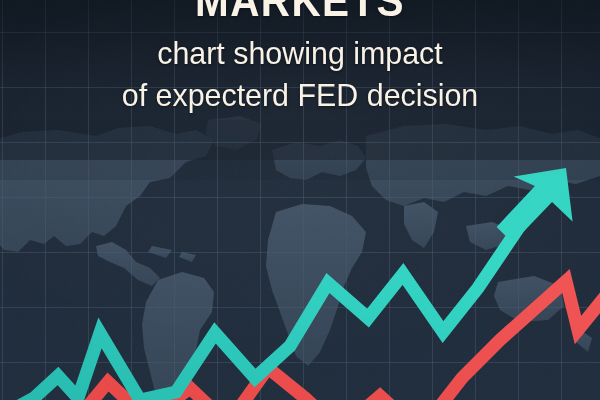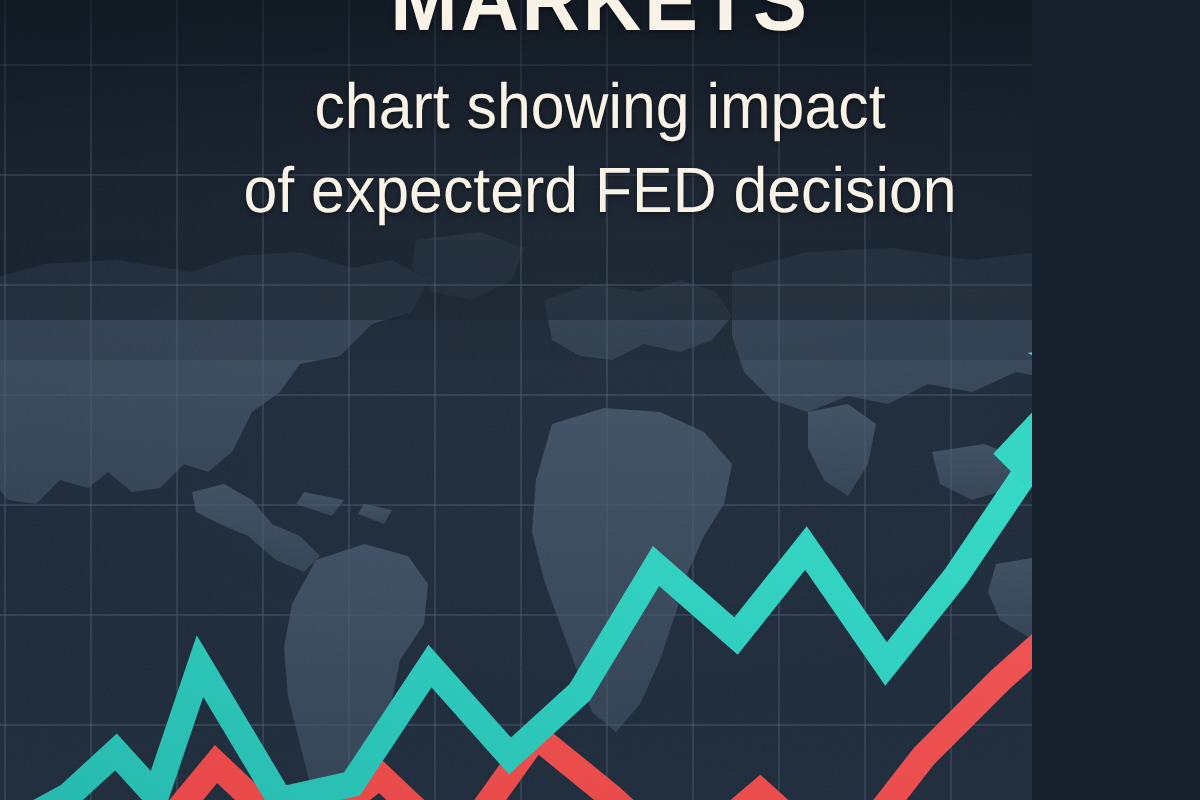--- a/index.html
+++ b/index.html
@@ -9,7 +9,7 @@
   }
   #stage {
     position: relative;
-    width: 516px;
+    width: 600px;
     height: 400px;
     overflow: hidden;
     background: #1b2838;

